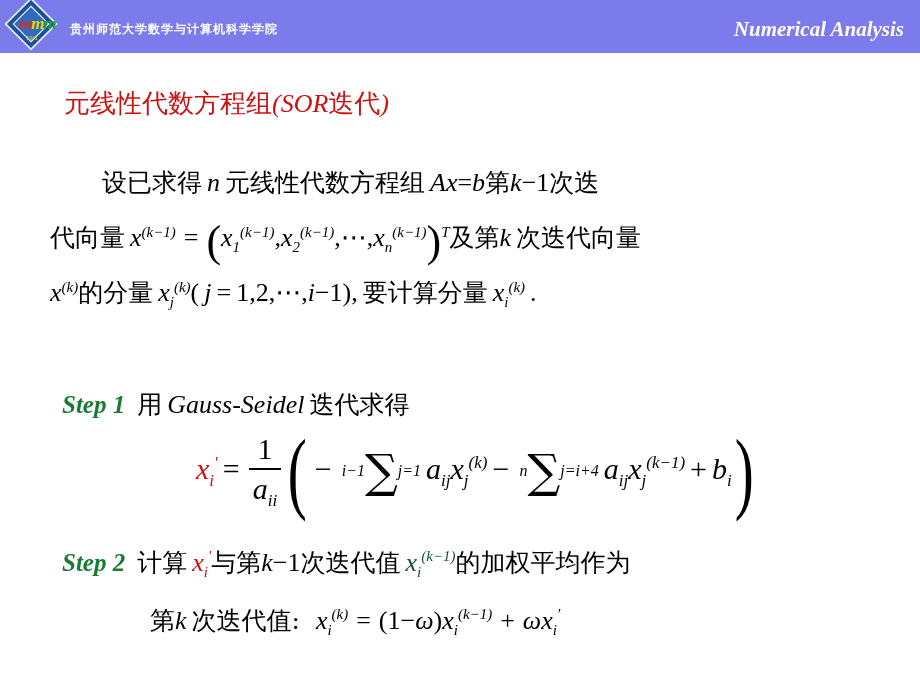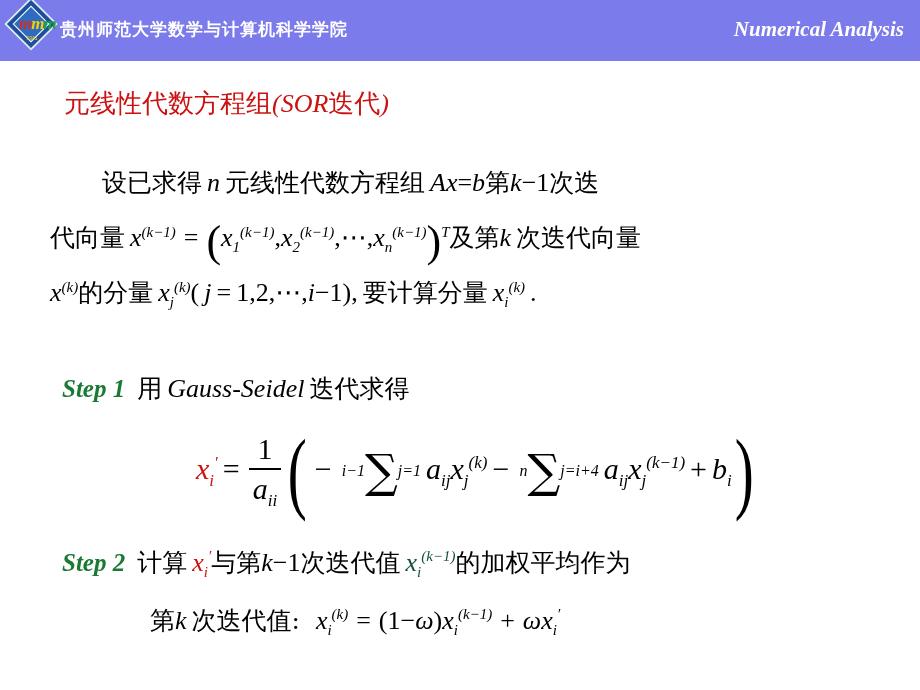--- a/index.html
+++ b/index.html
@@ -21,7 +21,7 @@
     left: 0;
     top: 0;
     width: 920px;
-    height: 61px;
+    height: 53px;
     background: #7b7beb;
   }
   .header-logo {

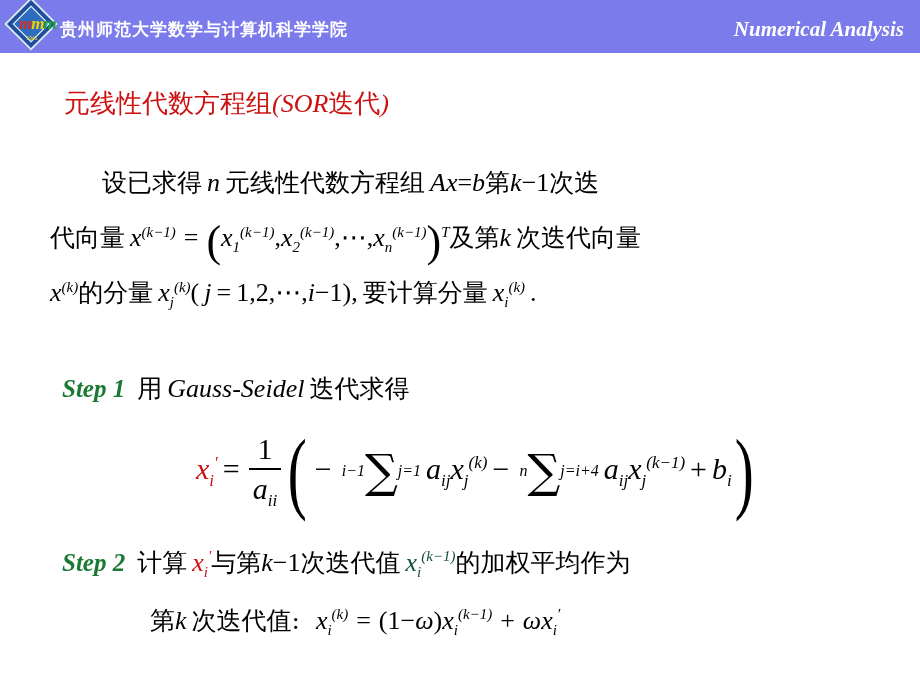--- a/index.html
+++ b/index.html
@@ -83,10 +83,10 @@
 
   .header-school {
     position: absolute;
-    left: 60px;
+    left: 70px;
     top: 29px;
     font-family: "DejaVu Serif", serif;
-    font-size: 17px;
+    font-size: 12px;
     font-weight: bold;
     color: #ffffff;
     letter-spacing: 1px;

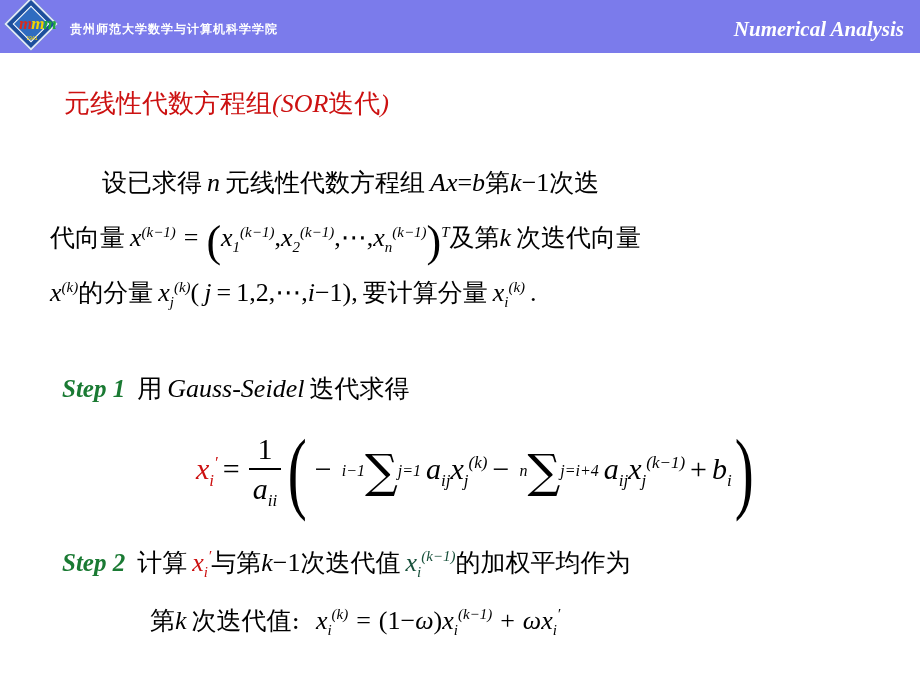--- a/index.html
+++ b/index.html
@@ -305,7 +305,7 @@
 
 </div>
 
-<div class="step-row" style="top:372px;"><span class="step-label">Step 1</span><span class="step-text"><span>用</span> <span class="latin-it">Gauss-Seidel</span> <span>迭代求得</span></span></div>
+<div class="step-row" style="top:388px;"><span class="step-label">Step 1</span><span class="step-text"><span>用</span> <span class="latin-it">Gauss-Seidel</span> <span>迭代求得</span></span></div>
 
 <div class="formula">
 

